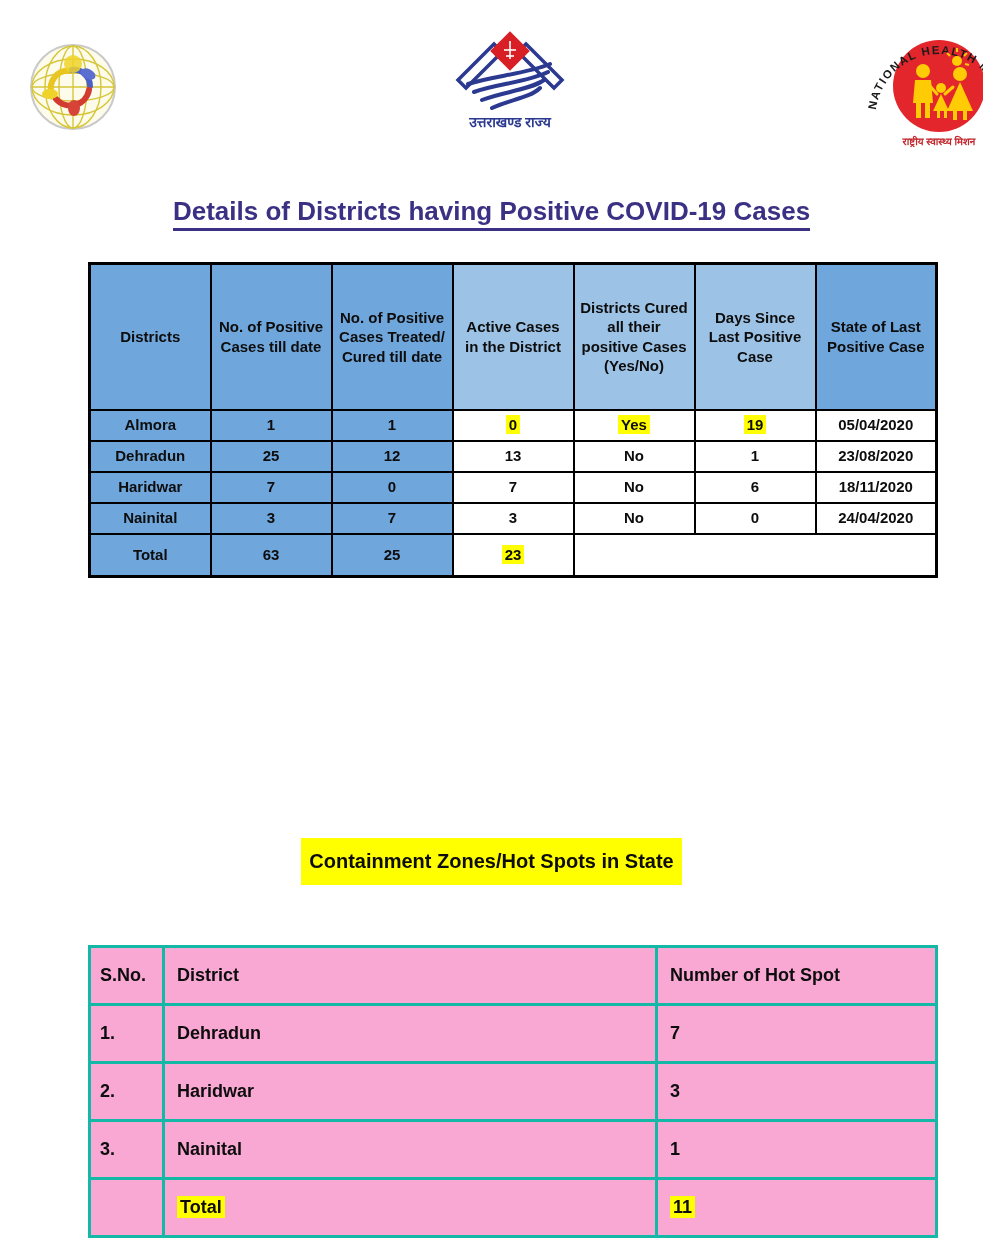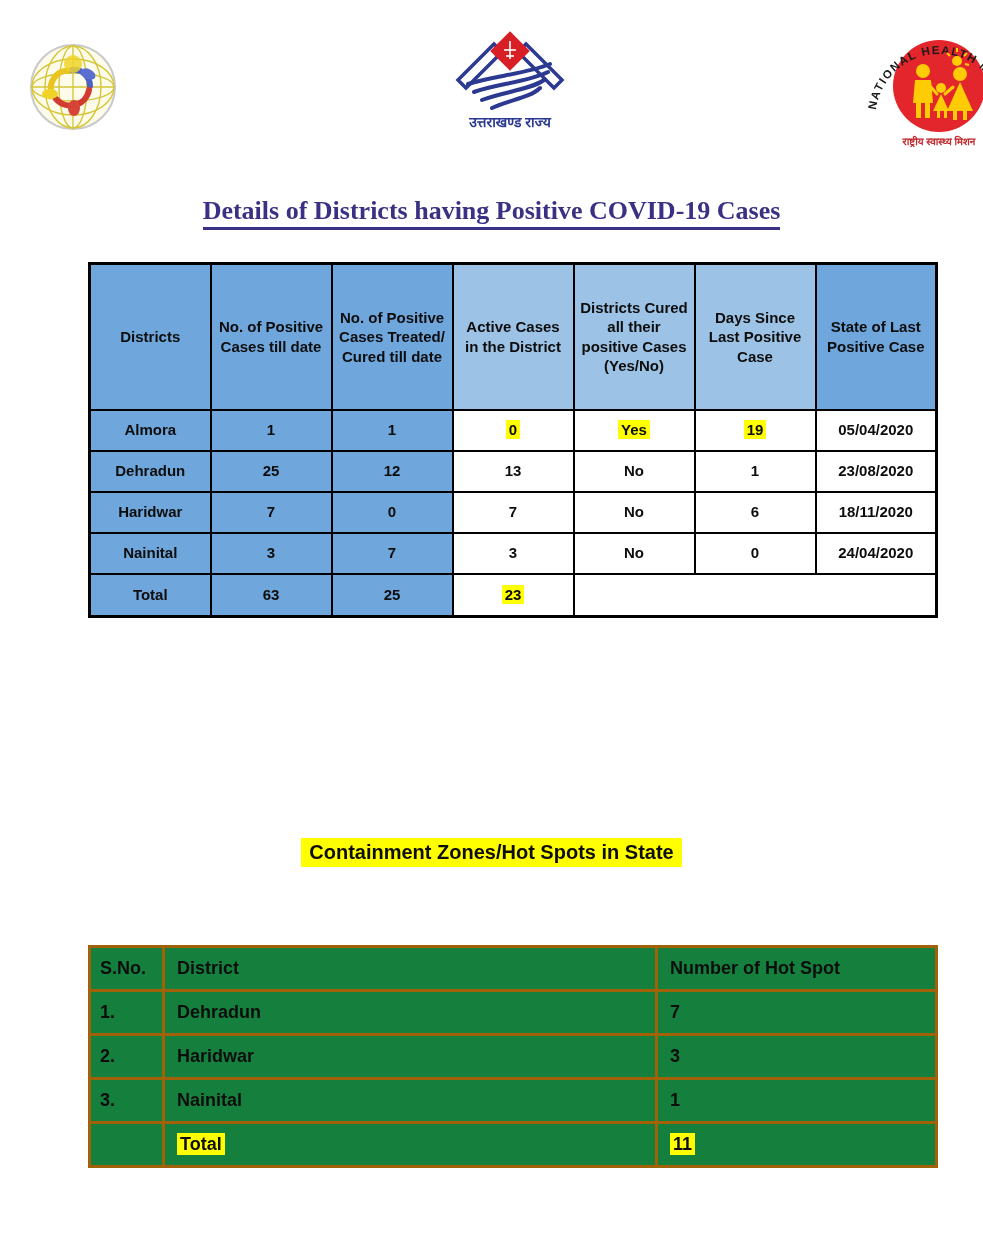--- a/index.html
+++ b/index.html
@@ -26,7 +26,7 @@
   }
   .title-text {
     display: inline-block;
-    font-family: Liberation Serif, serif;
+    font-family: Liberation Sans, sans-serif;
     font-weight: bold;
     font-size: 26px;
     color: #3A3184;

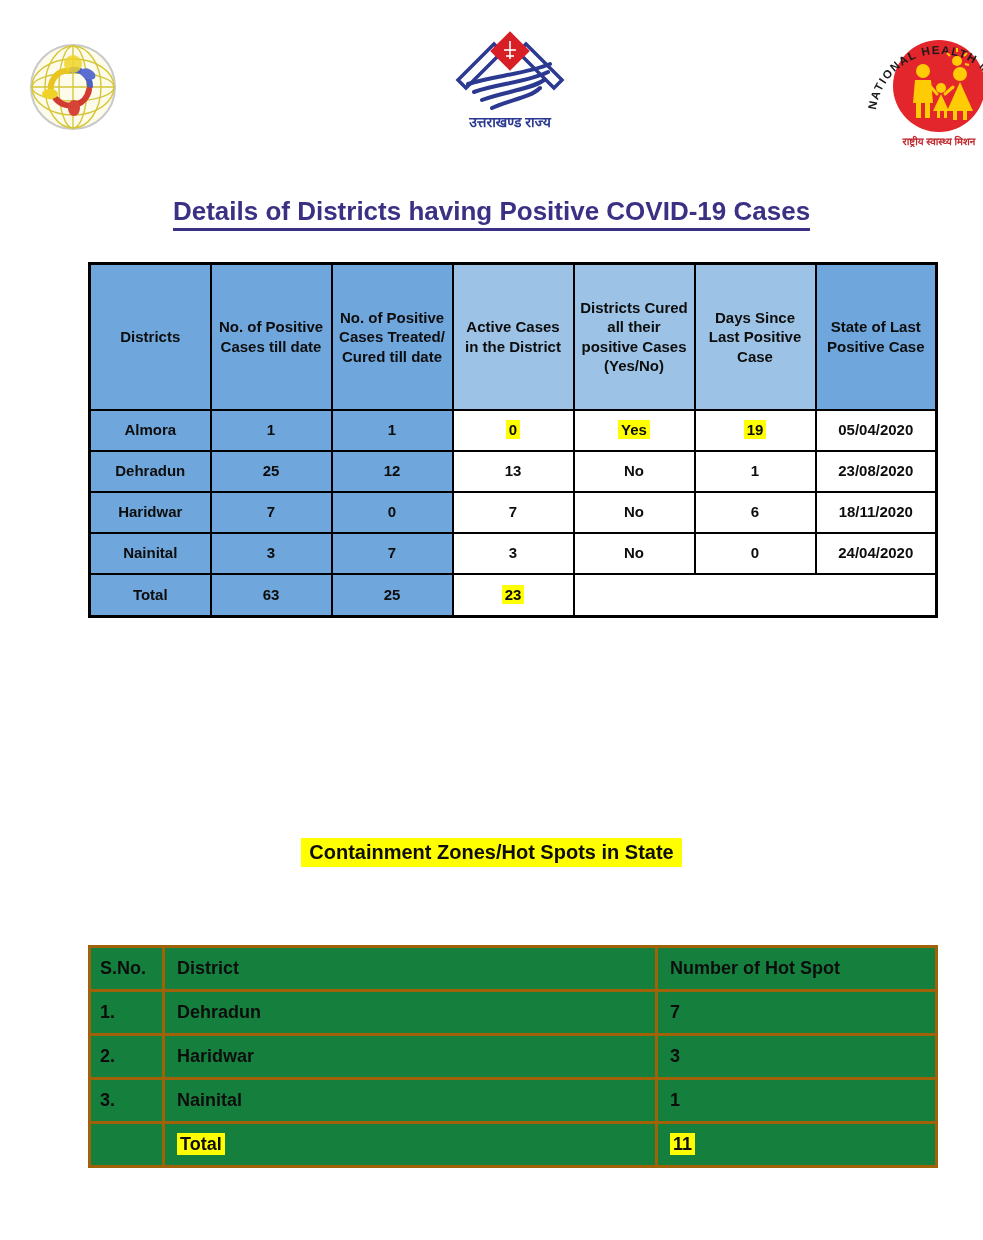--- a/index.html
+++ b/index.html
@@ -51,7 +51,7 @@
     padding: 2px 5px;
   }
   table.covid thead th { height: 146px; }
-  table.covid tbody td { height: 41px; }
+  table.covid tbody td { height: 31px; }
   table.covid tr.tall td { height: 55px; }
   table.covid tr.med  td { height: 45px; }
   table.covid tr.trow td { height: 43px; }

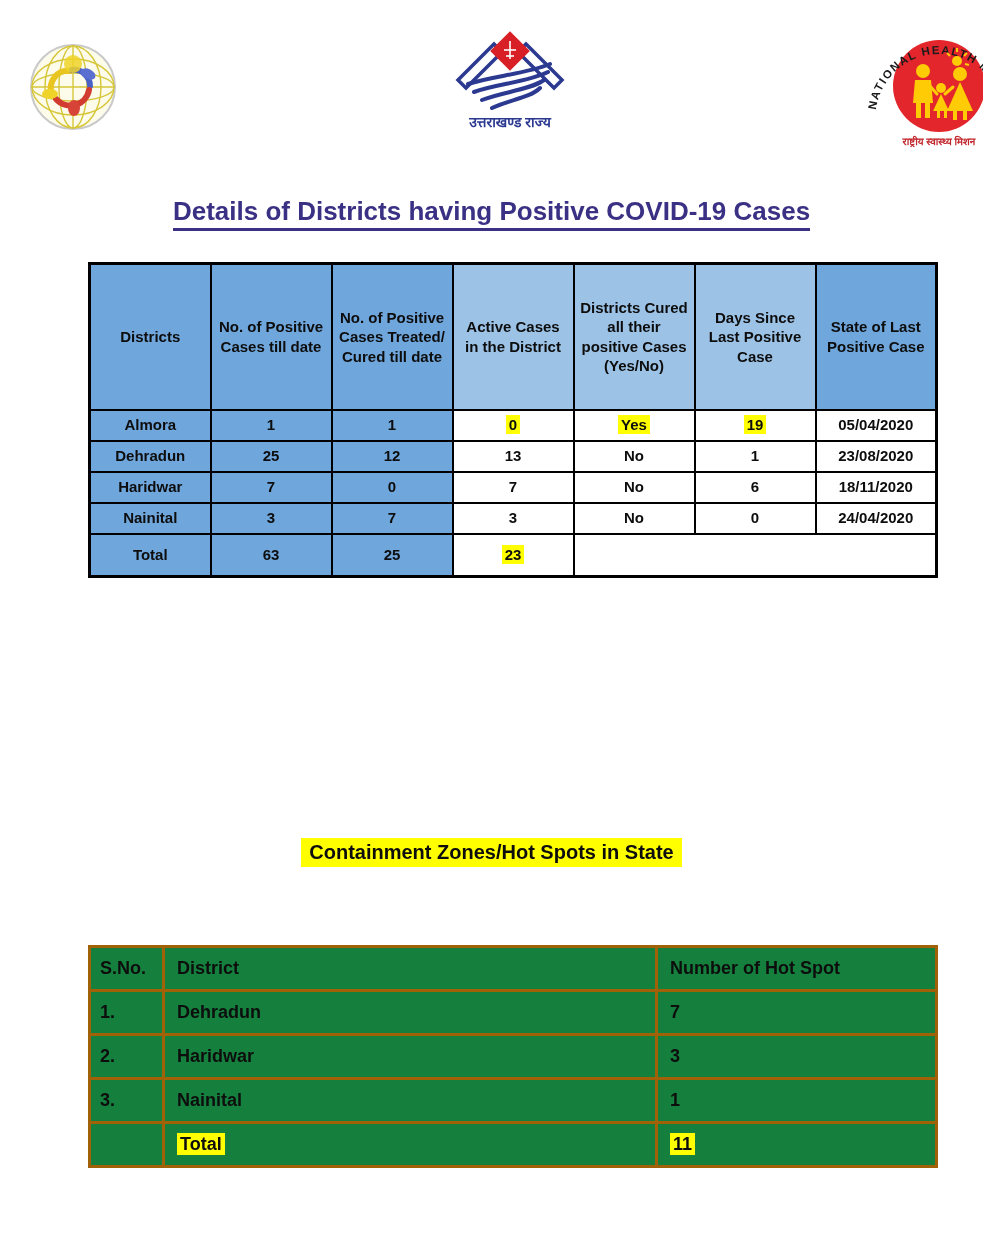--- a/index.html
+++ b/index.html
@@ -76,7 +76,7 @@
     font-weight: bold;
     font-size: 20px;
     color: #0d0d0d;
-    padding: 3px 8px;
+    padding: 12px 8px;
   }
 
   

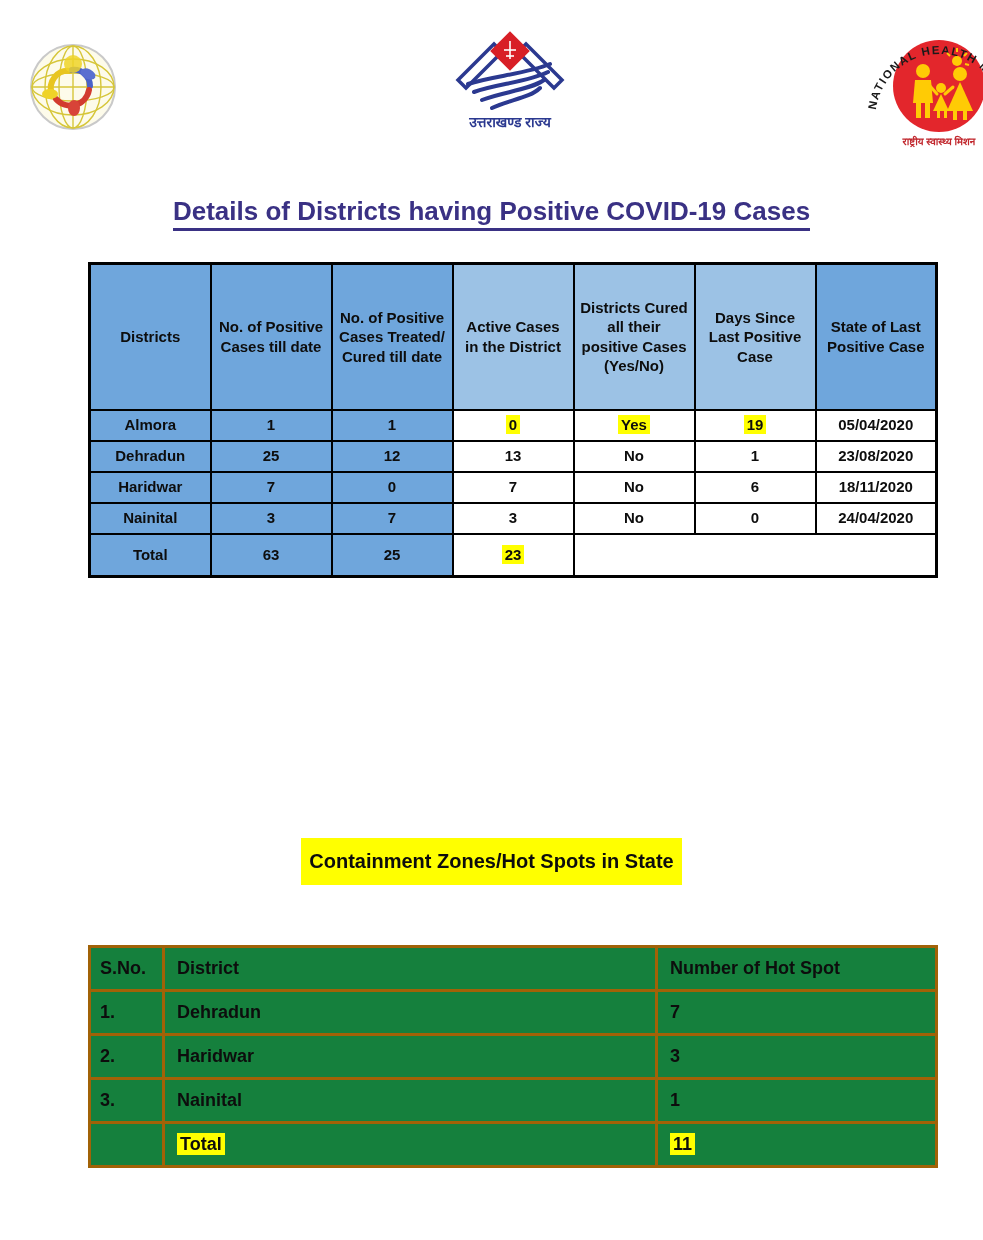--- a/index.html
+++ b/index.html
@@ -86,15 +86,15 @@
     border: 3px solid #000;
   }
   table.hotspot th, table.hotspot td {
-    border: 3px solid #a16207;
+    border: 3px solid #14b8a6;
     font-weight: bold;
     font-size: 18px;
     color: #0d0d0d;
     text-align: left;
     vertical-align: middle;
     height: 40px;
-    padding: 10px 12px;
-    background: #15803d;
+    padding: 17px 12px;
+    background: #f9a8d4;
   }
   table.hotspot td.sno, table.hotspot th.sno { padding-left: 9px; }
   td.hs-total-label { text-align: right; }

